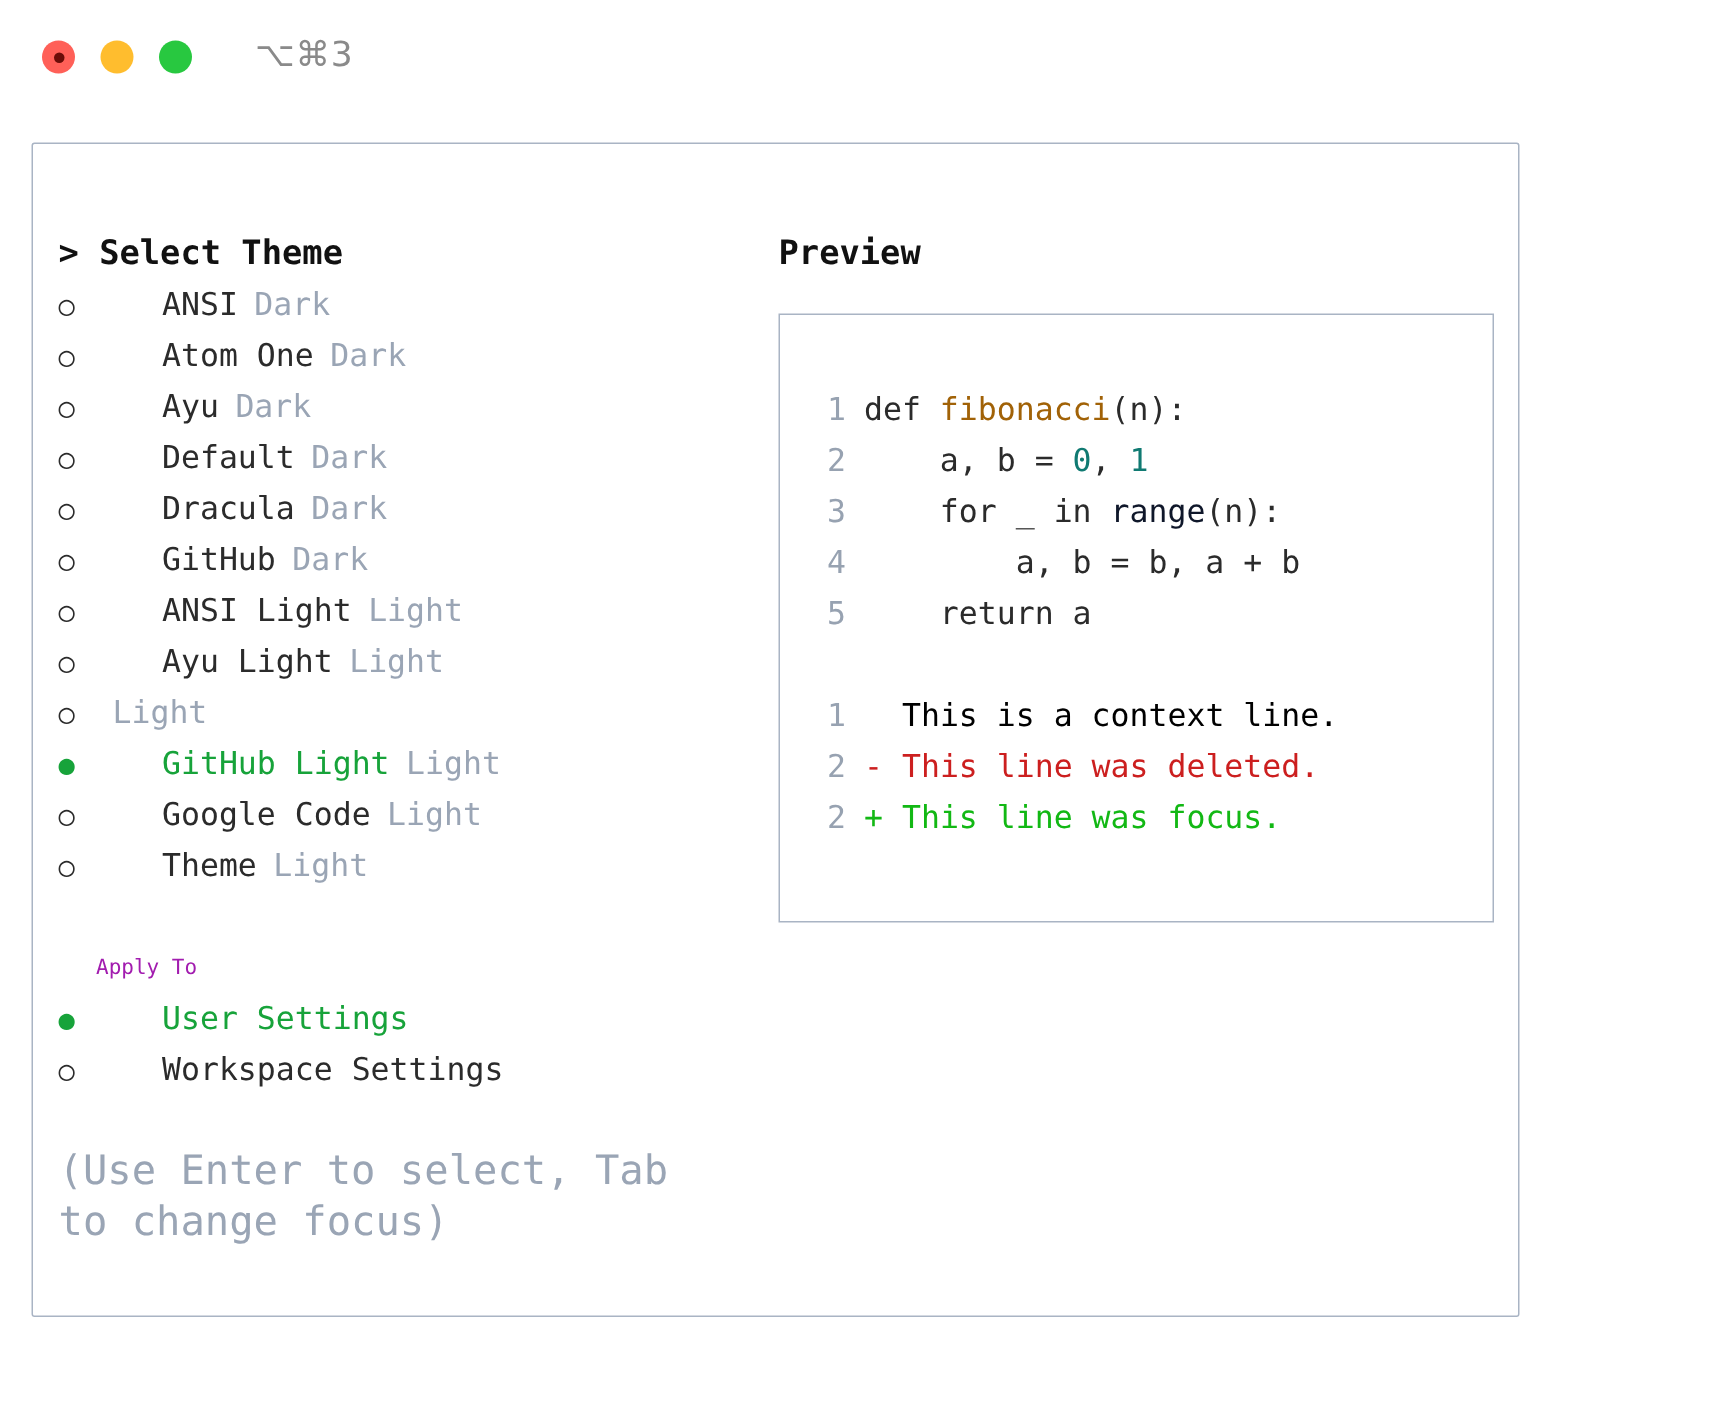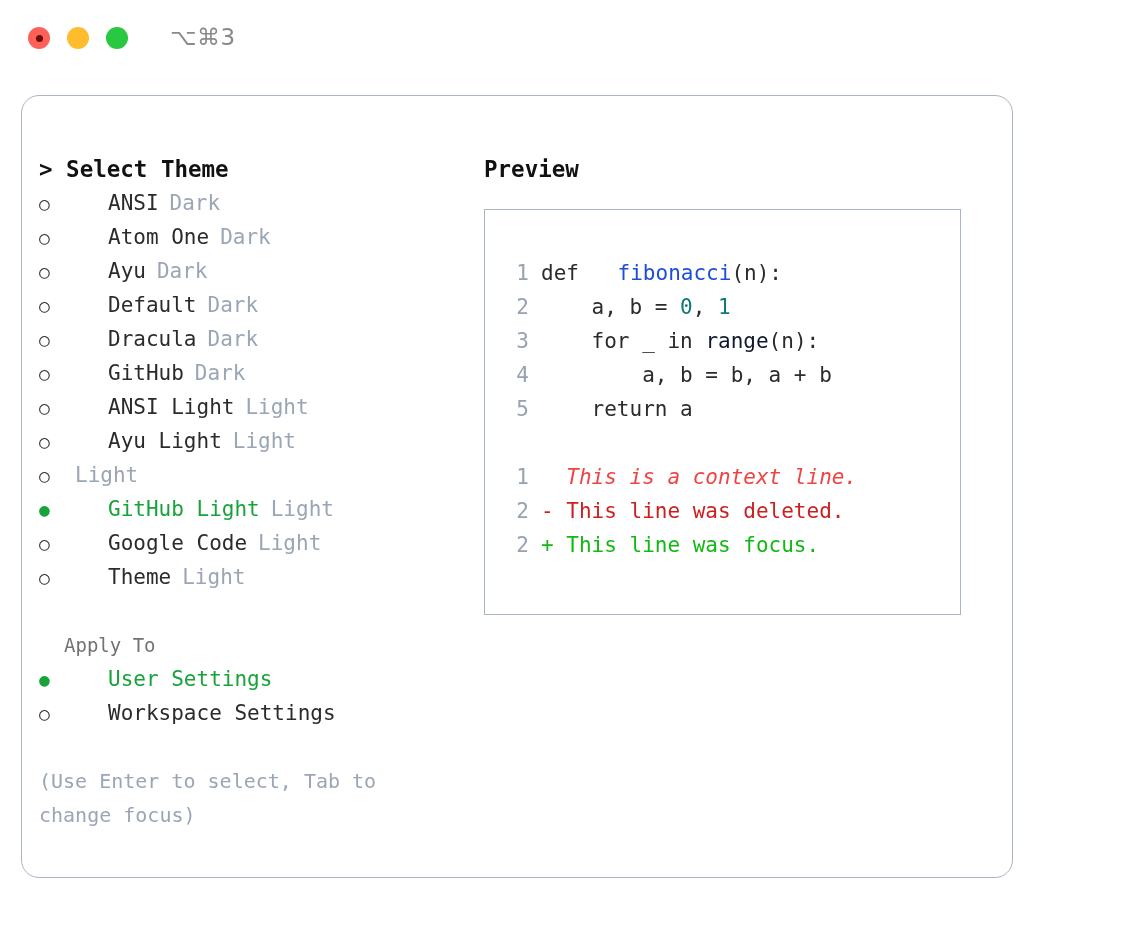--- a/index.html
+++ b/index.html
@@ -79,7 +79,7 @@
     width: 992px;
     height: 783px;
     border: 1.5px solid #a9b4c4;
-    border-radius: 18px;
+    border-radius: 2px;
     box-sizing: border-box;
     background: #ffffff;
   }

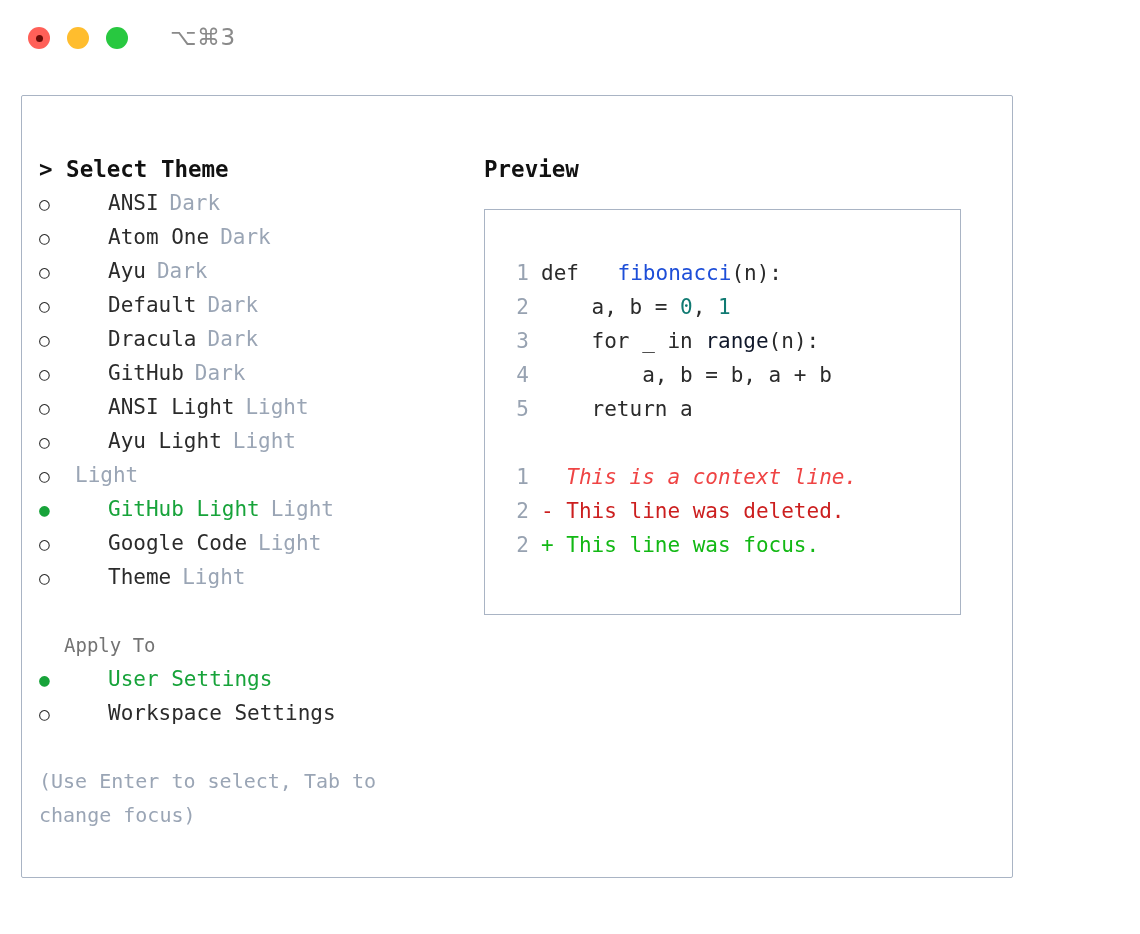--- a/index.html
+++ b/index.html
@@ -146,7 +146,7 @@
   
   #preview-column {
     position: absolute;
-    left: 462px;
+    left: 497px;
     top: 56px;
     width: 490px;
   }

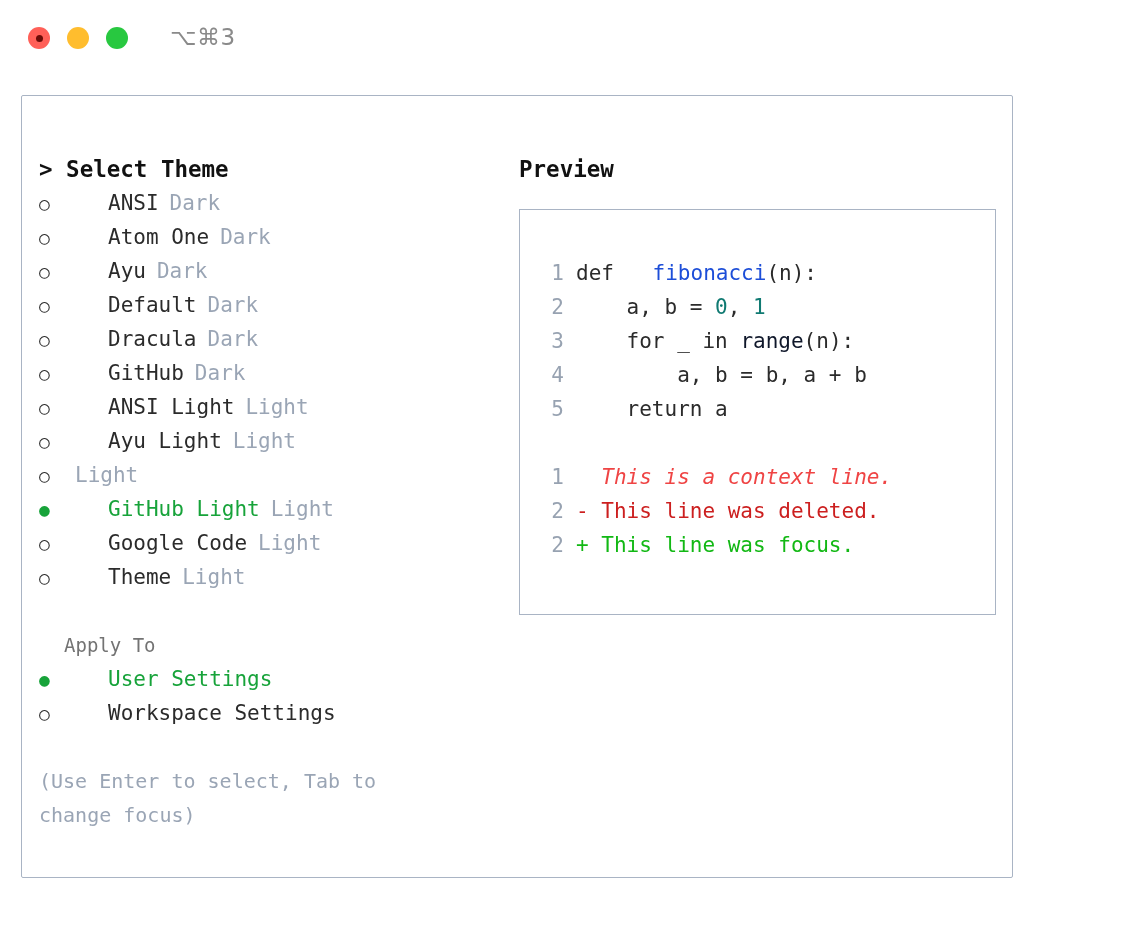--- a/index.html
+++ b/index.html
@@ -178,7 +178,7 @@
     padding-right: 12px;
   }
   .code-text { color: #2b2b2b; }
-  .tok-fn   { color: #1d4ed8; margin-left: 26px; }
+  .tok-fn   { color: #a16207; }
   .tok-num  { color: #107a72; }
   .tok-call { color: #0f172a; }
   .spacer-line { height: 34px; }

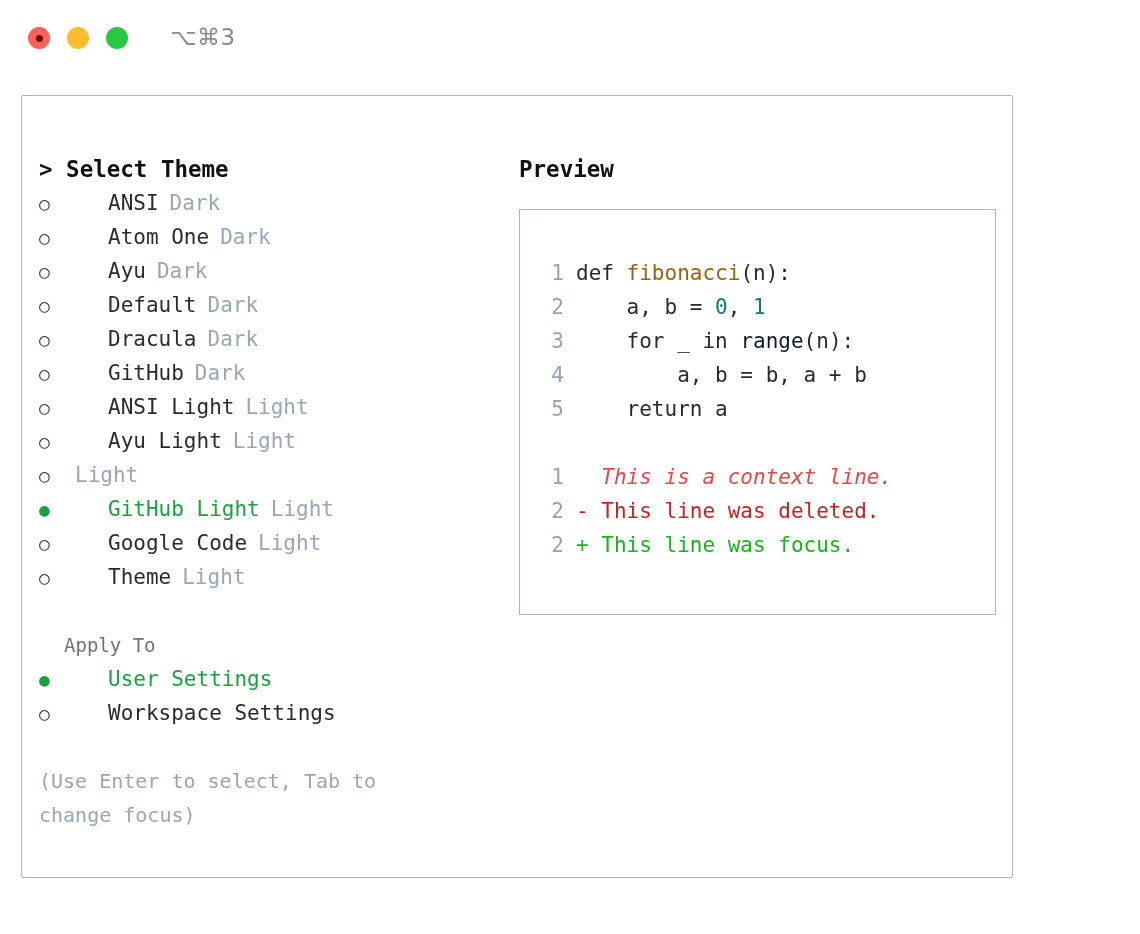--- a/index.html
+++ b/index.html
@@ -183,7 +183,7 @@
   .tok-call { color: #0f172a; }
   .spacer-line { height: 34px; }
 
-  .diff-ctx  { color: #ef4444; font-style: italic; }
+  .diff-ctx  { color: #000000; }
   .diff-del  { color: #cc1f1f; }
   .diff-add  { color: #12b814; }
 </style>

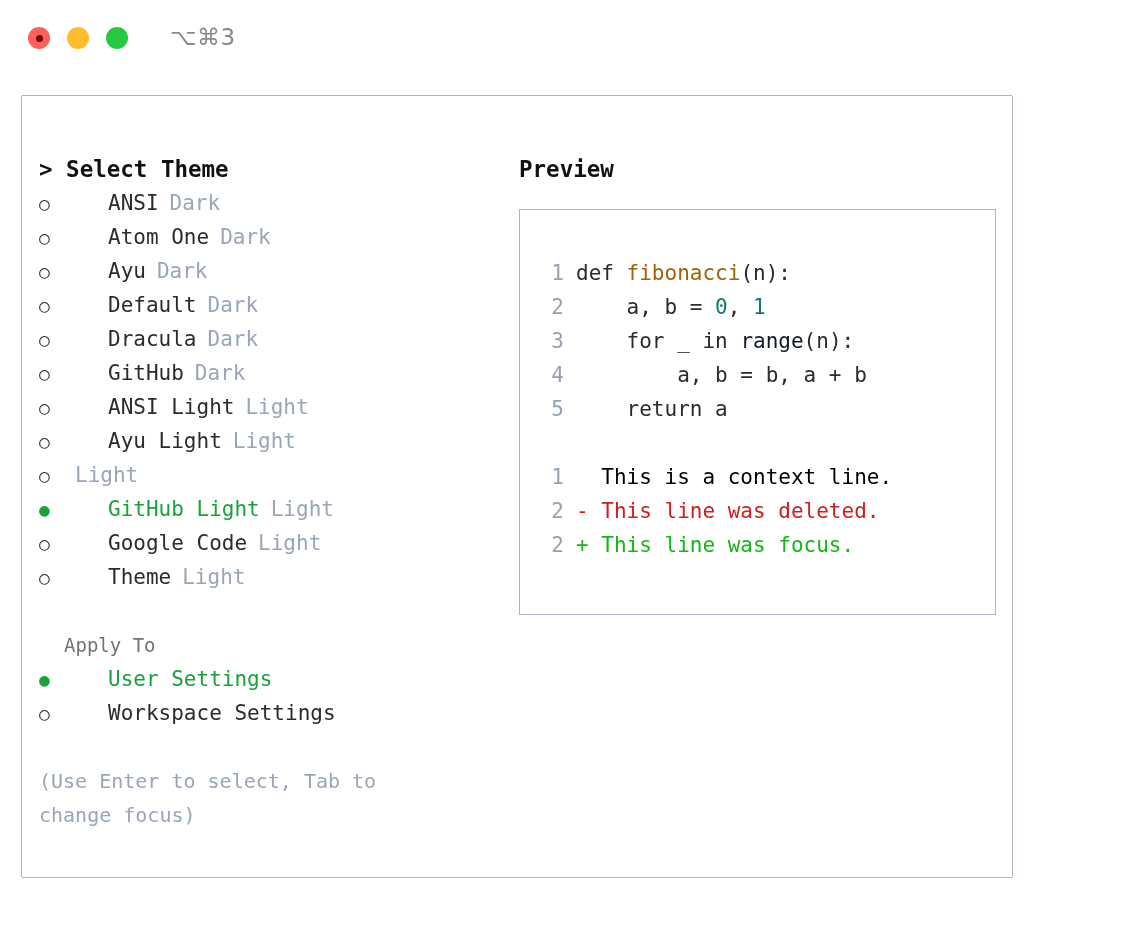--- a/index.html
+++ b/index.html
@@ -126,8 +126,8 @@
 
   #apply-block { margin-top: 34px; }
   .sub-heading {
-    font-size: 19px;
-    color: #737373;
+    font-size: 14px;
+    color: #a21caf;
     line-height: 34px;
     height: 34px;
     padding-left: 25px;

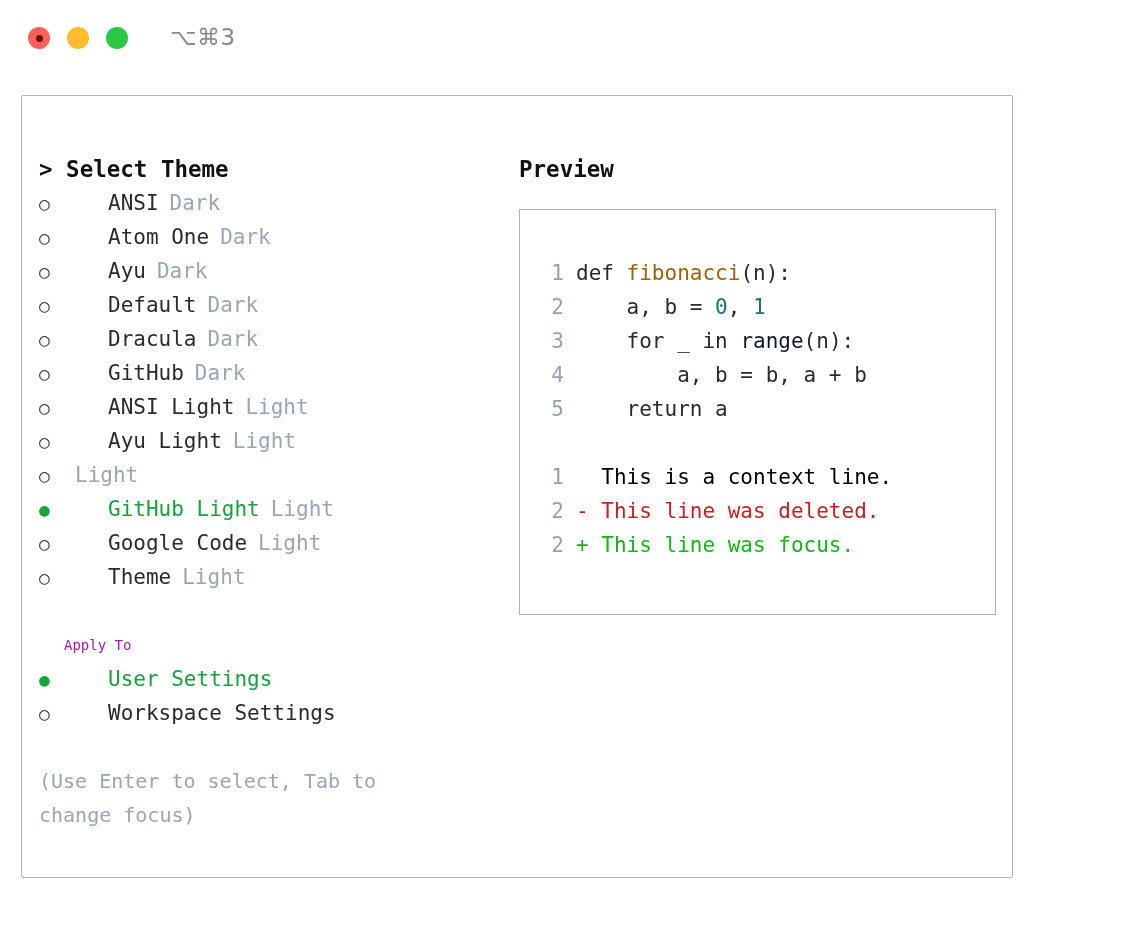--- a/index.html
+++ b/index.html
@@ -136,7 +136,7 @@
 
   #hint-text {
     margin-top: 34px;
-    font-size: 20px;
+    font-size: 27px;
     line-height: 34px;
     color: #9aa5b5;
     width: 410px;

